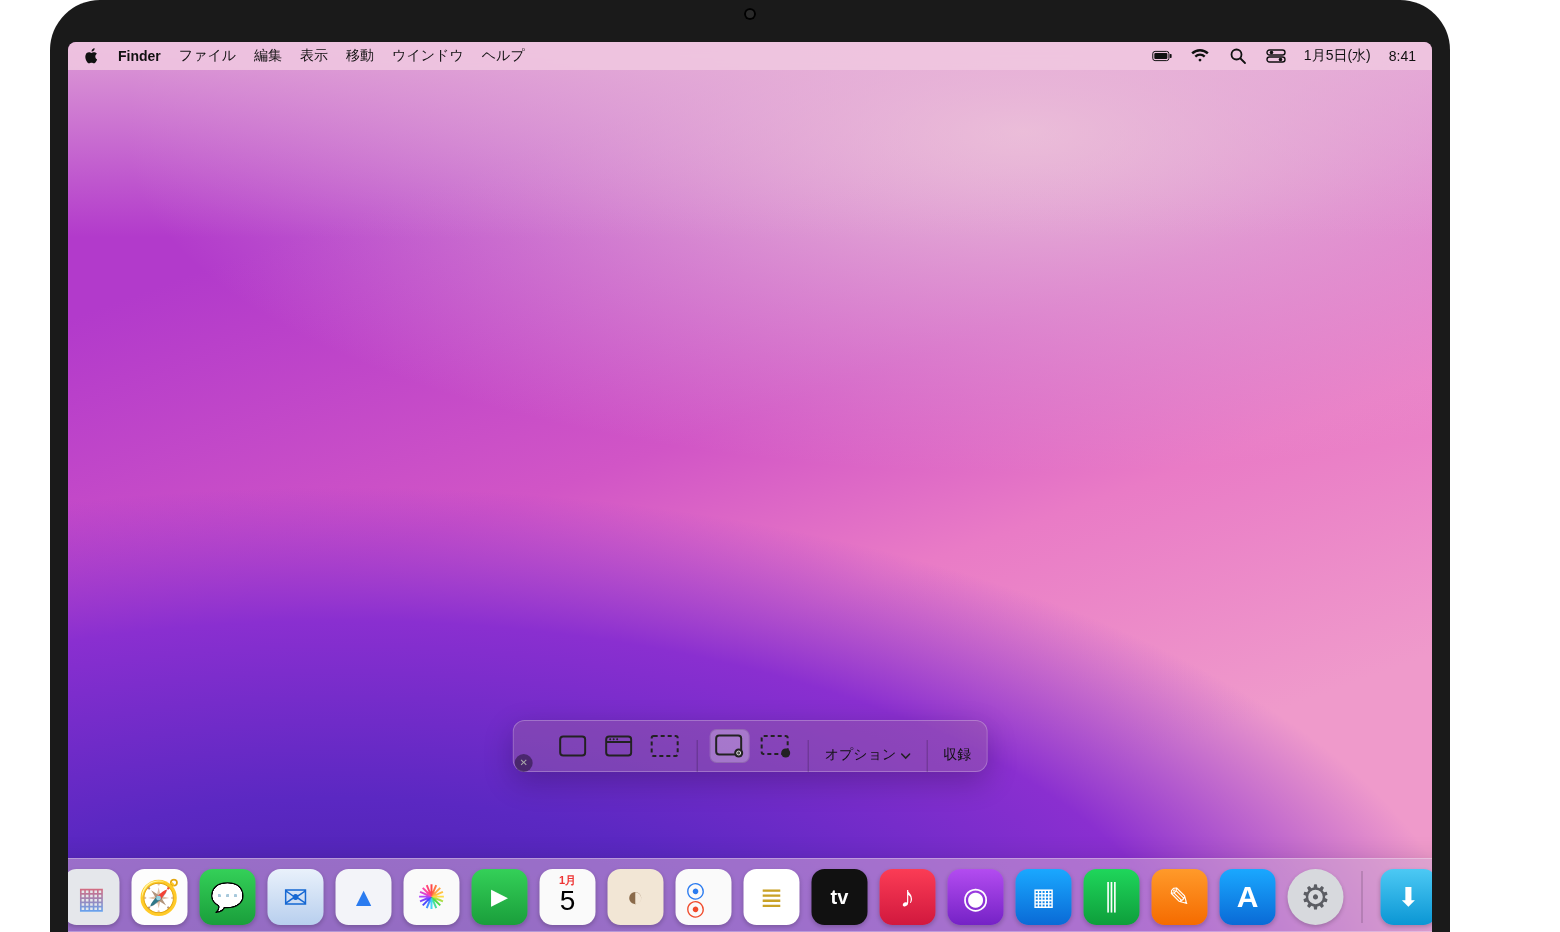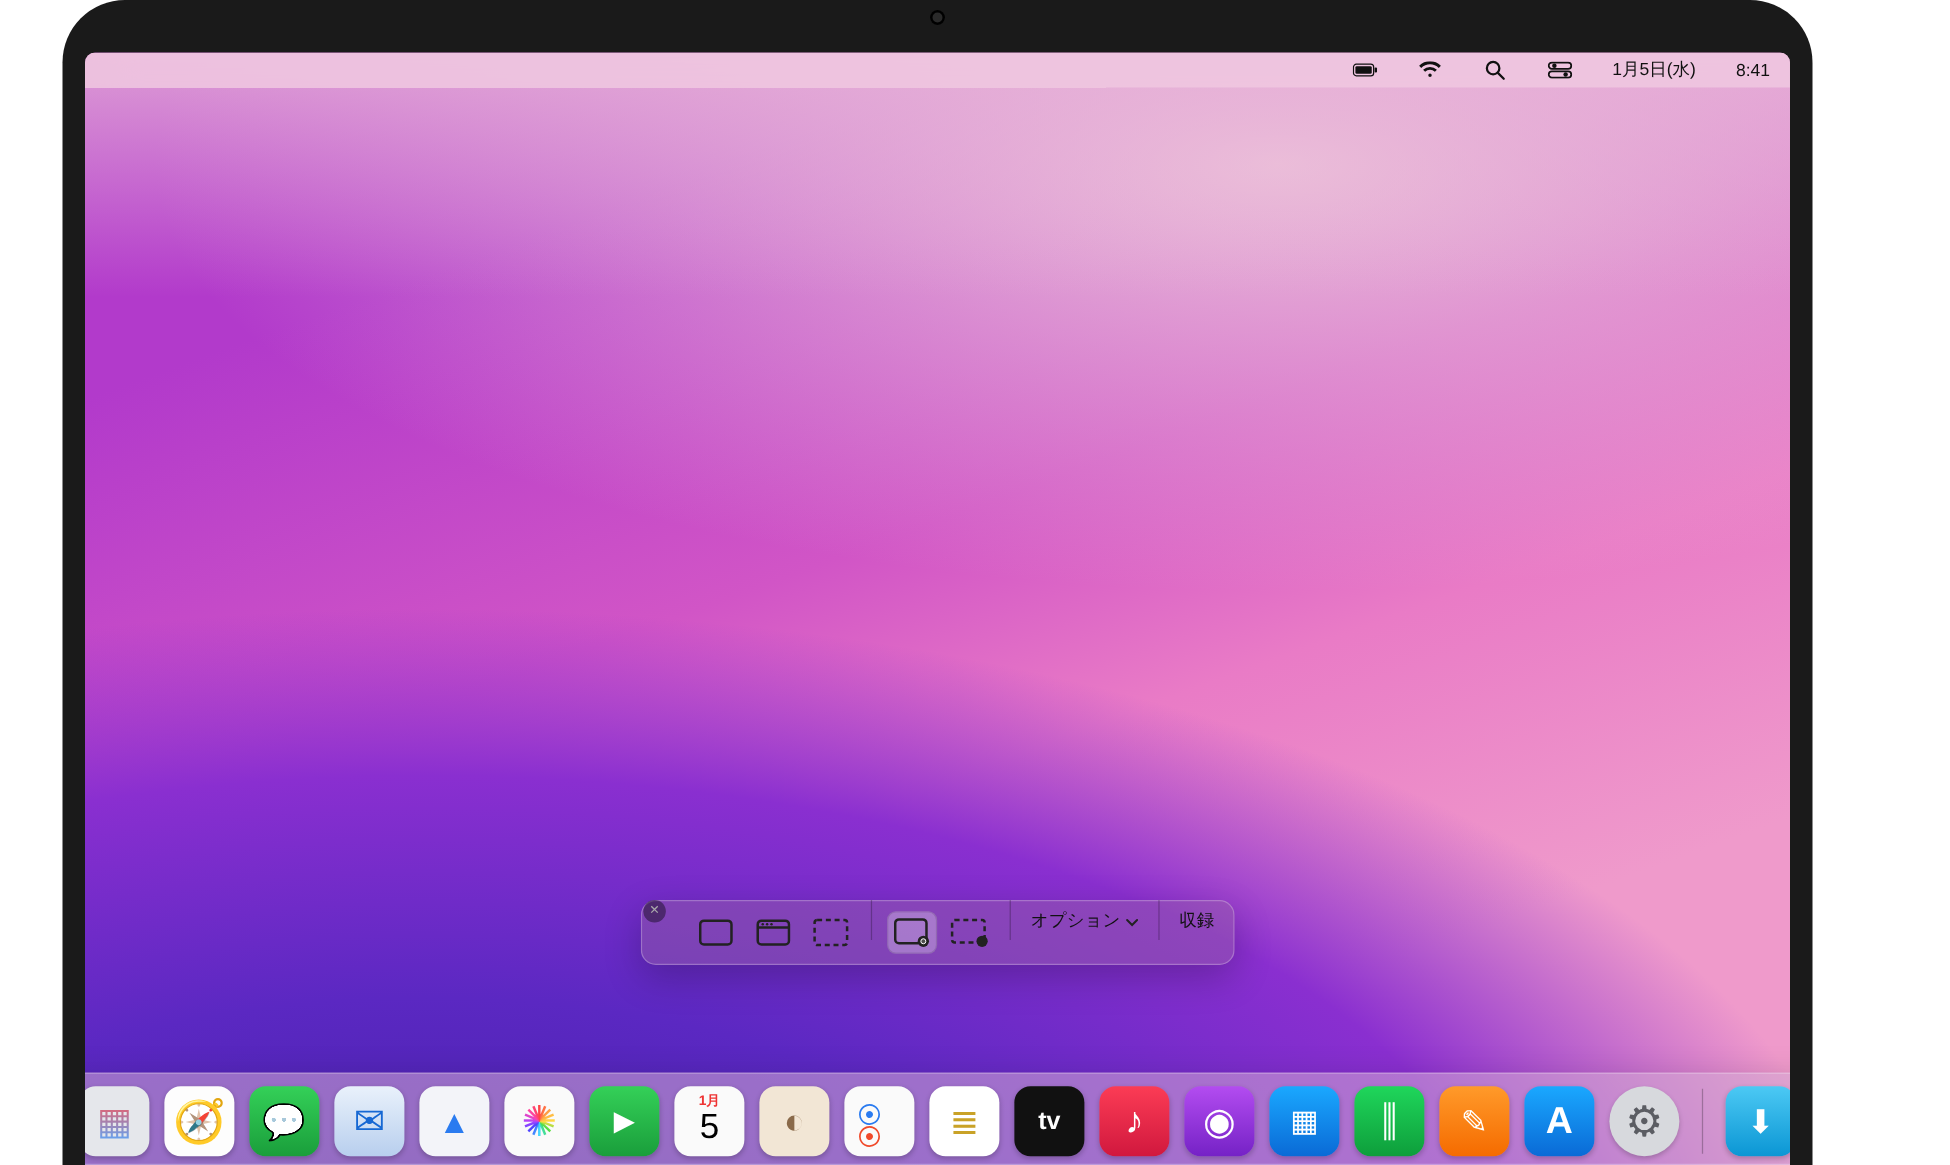--- a/index.html
+++ b/index.html
@@ -112,6 +112,20 @@
   <div class="screen">
 
     <div class="menubar">
+      <div class="left">
+        <span class="apple">
+          <svg width="16" height="16" viewBox="0 0 16 16">
+              <path fill="#111" d="M11.3 8.4c0-1.8 1.5-2.7 1.6-2.7-0.9-1.3-2.2-1.5-2.7-1.5-1.1-.1-2.2.7-2.8.7-.6 0-1.5-.7-2.5-.6C3.6 4.3 2.5 5 1.9 6.2c-1.3 2.2-.3 5.5.9 7.3.6.9 1.3 1.9 2.3 1.8.9 0 1.3-.6 2.4-.6s1.4.6 2.4.6c1 0 1.6-.9 2.2-1.8.7-1 1-2 1-2.1-.1 0-1.8-.7-1.8-3zM9.8 2.6C10.3 2 10.7 1.1 10.6.2c-.8 0-1.7.5-2.2 1.1C7.9 1.9 7.5 2.8 7.6 3.6c.9.1 1.7-.4 2.2-1z"></path>
+            </svg>
+        </span>
+        <span class="item app">Finder</span>
+        <span class="item">ファイル</span>
+        <span class="item">編集</span>
+        <span class="item">表示</span>
+        <span class="item">移動</span>
+        <span class="item">ウインドウ</span>
+        <span class="item">ヘルプ</span>
+      </div>
       <div class="right">
         <span class="micon">
           <svg width="26" height="14" viewBox="0 0 26 14">

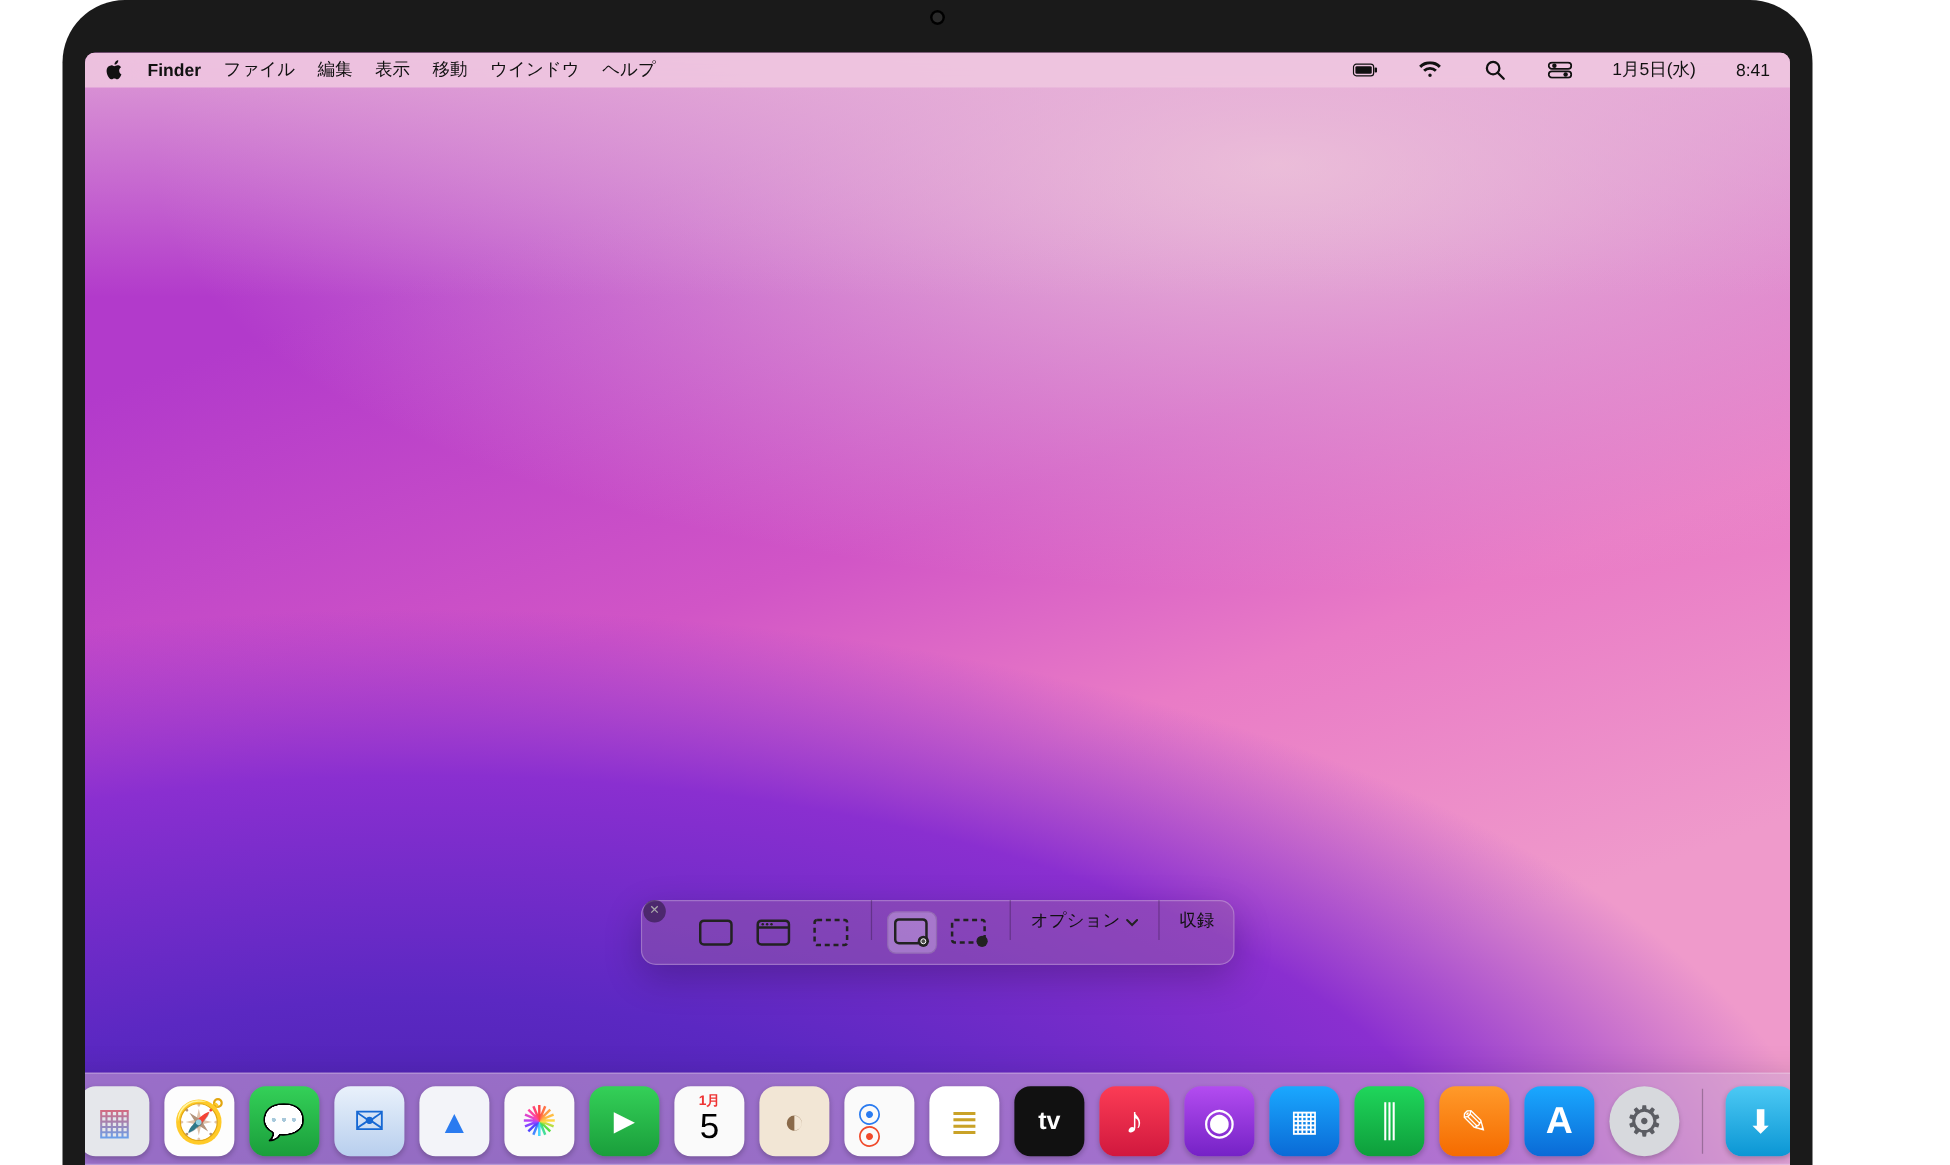--- a/index.html
+++ b/index.html
@@ -19,7 +19,7 @@
 .menubar { position:absolute; top:0; left:0; right:0; height:28px; display:flex; align-items:center; padding:0 16px; font-size:14px; color:#111;
   background: rgba(240,200,225,.85); backdrop-filter: blur(20px); }
 .menubar .left { display:flex; align-items:center; gap:18px; }
-.menubar .right { margin-left:auto; display:flex; align-items:center; gap:32px; }
+.menubar .right { margin-left:auto; display:flex; align-items:center; gap:18px; }
 .menubar .app { font-weight:700; }
 .menubar .item { cursor:default; }
 

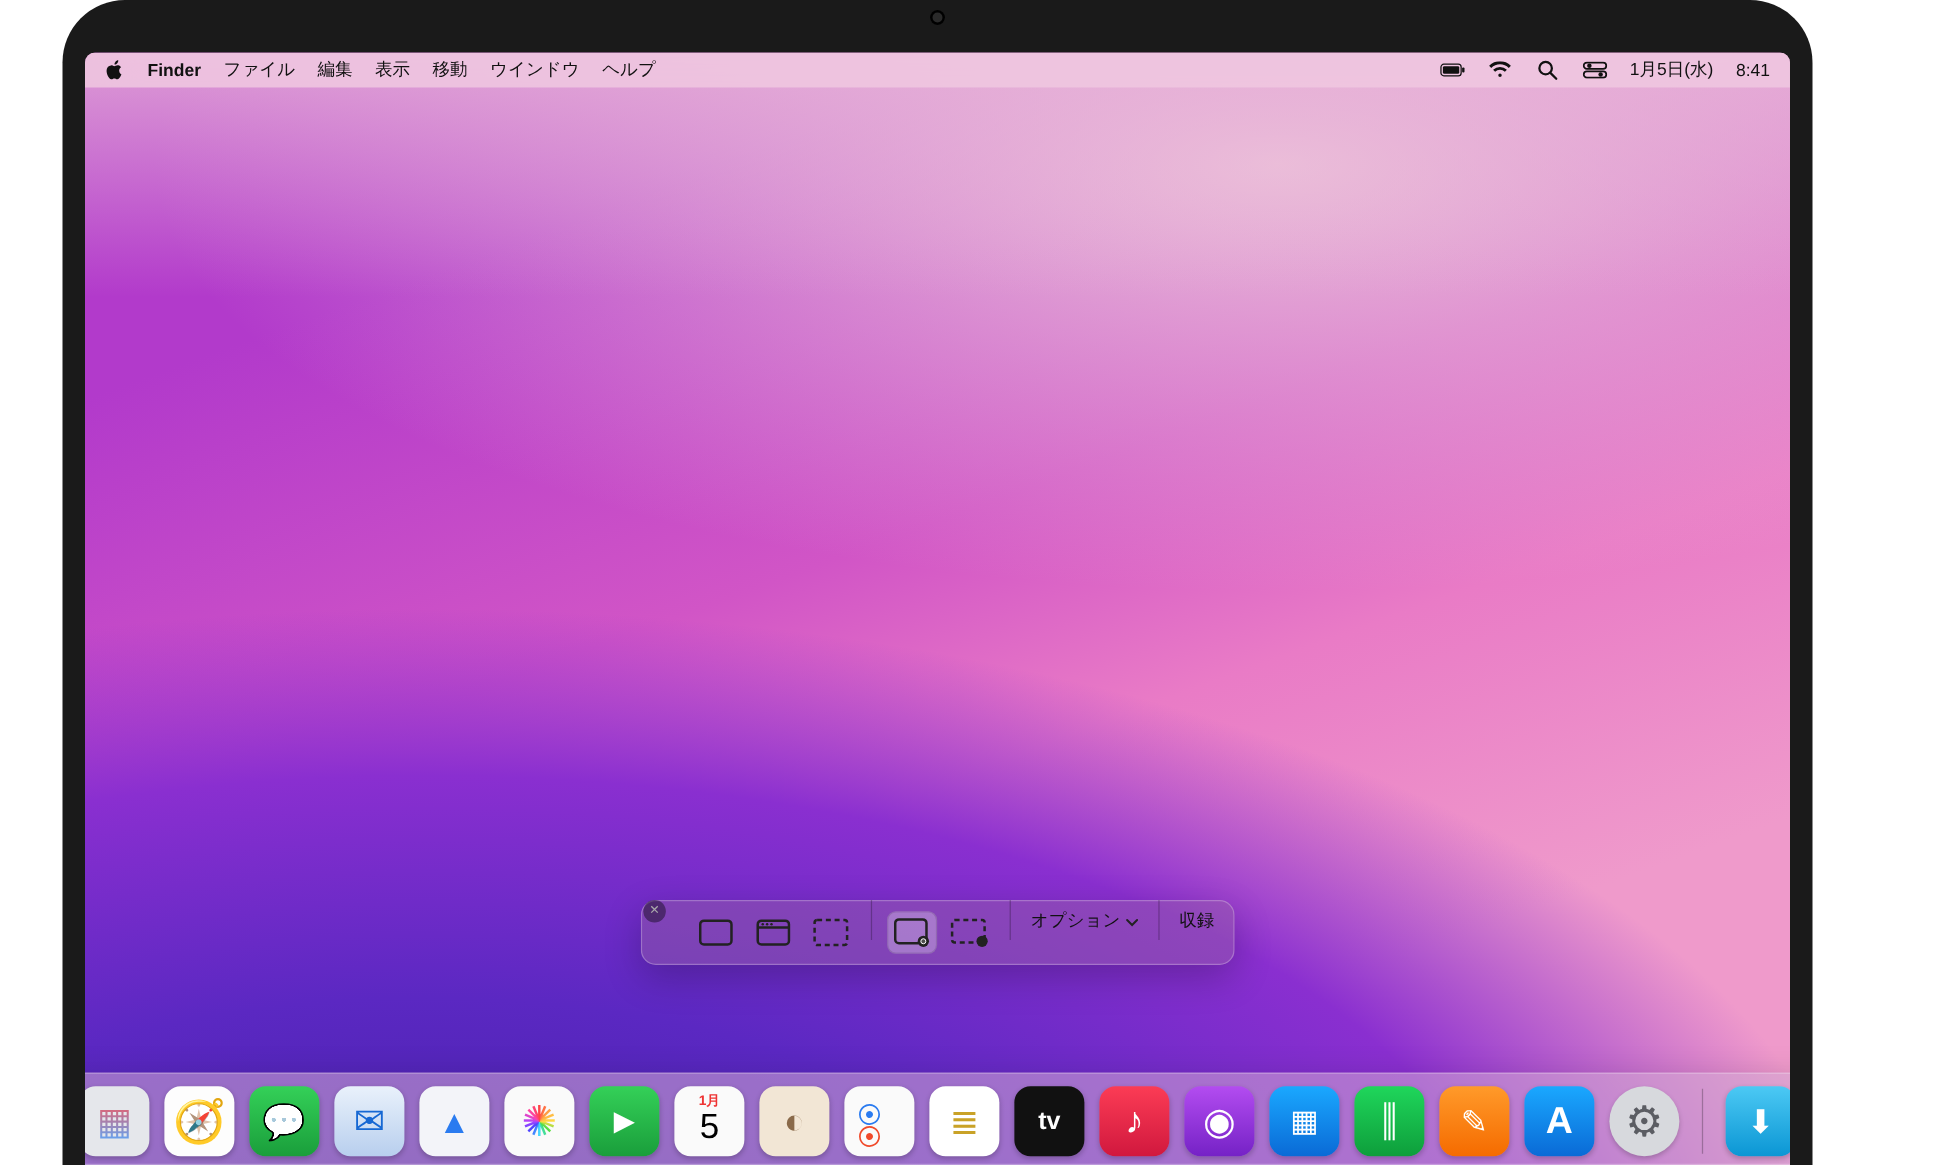--- a/index.html
+++ b/index.html
@@ -28,7 +28,7 @@
 
 
 .shotbar { position:absolute; left:50%; transform:translateX(-50%); top:678px;
-  display:flex; align-items:flex-start; height:52px; padding:0 2px;
+  display:flex; align-items:flex-end; height:52px; padding:0 2px;
   background: rgba(150,100,160,.42); border-radius:12px;
   box-shadow: 0 10px 30px rgba(0,0,0,.22), inset 0 0 0 1px rgba(255,255,255,.25); }
 .shot-close { width:18px; height:18px; border-radius:50%; background:rgba(0,0,0,.4); margin-right:10px;

